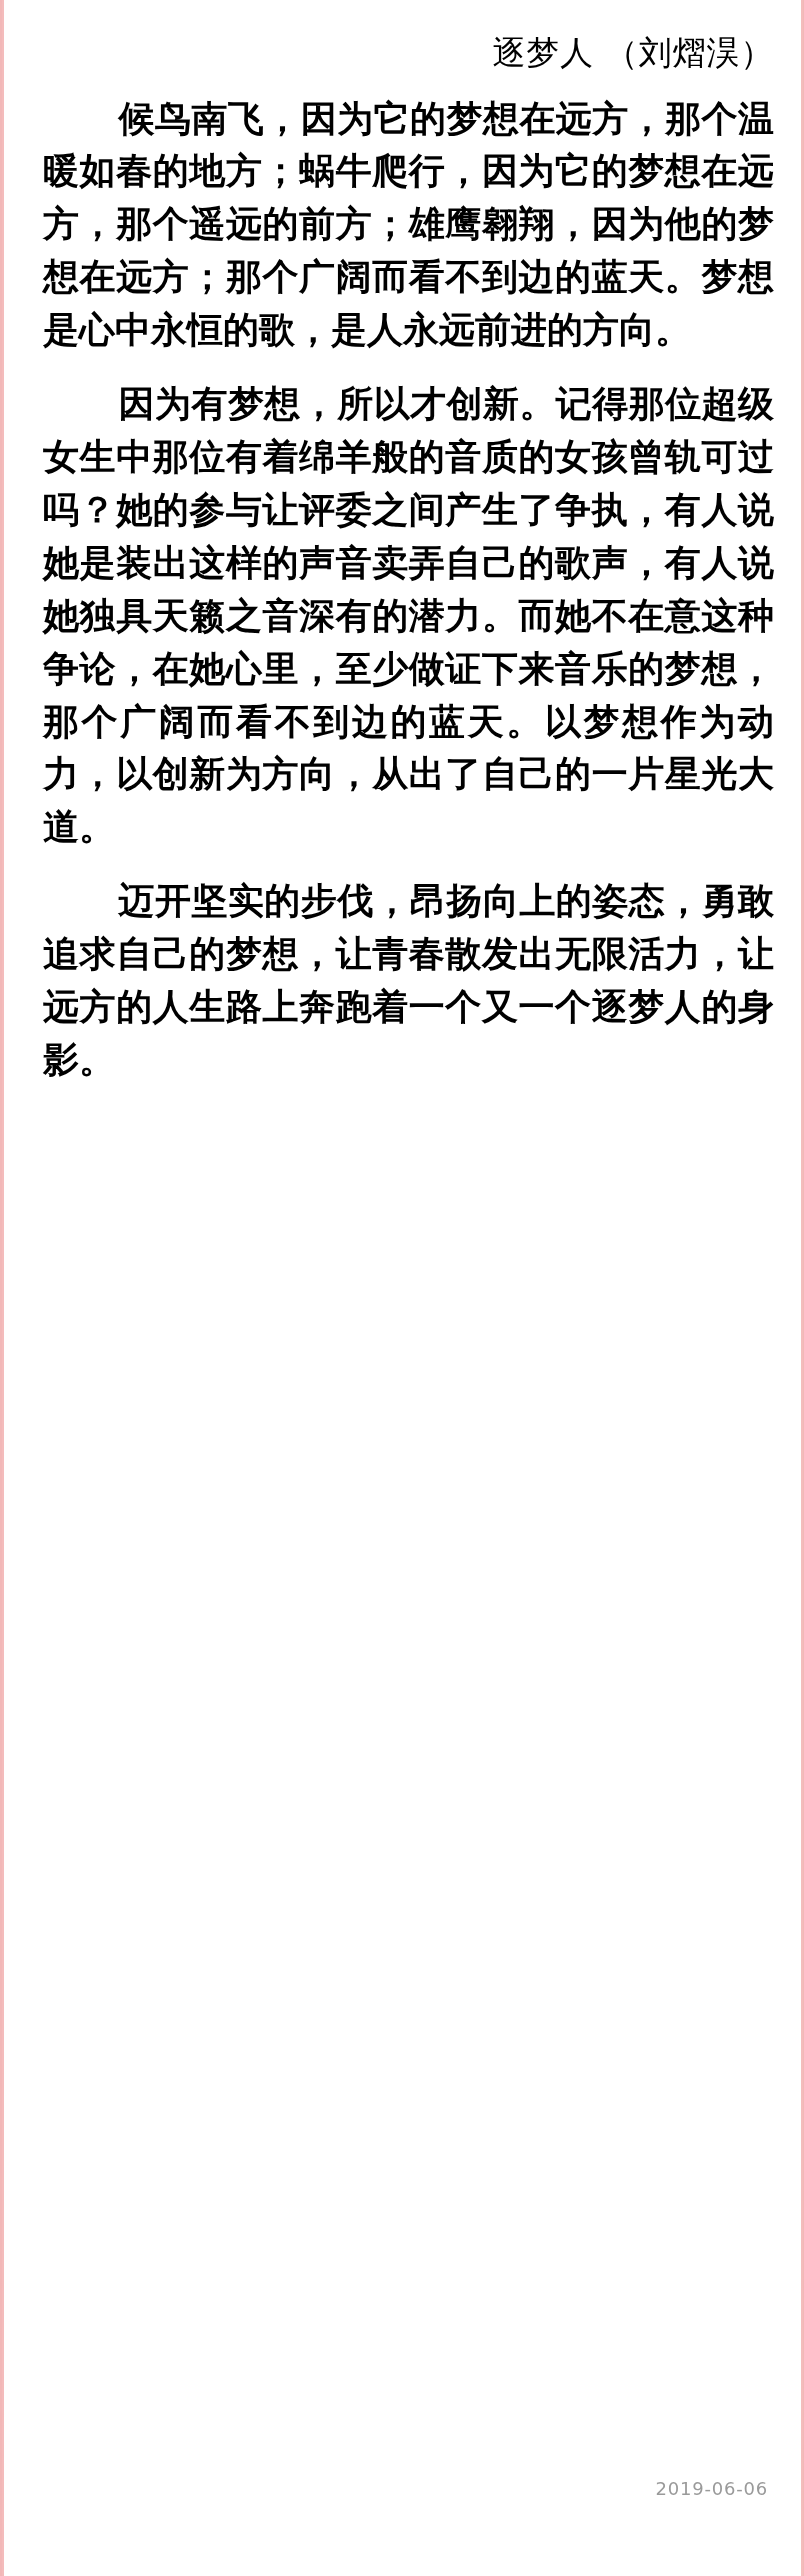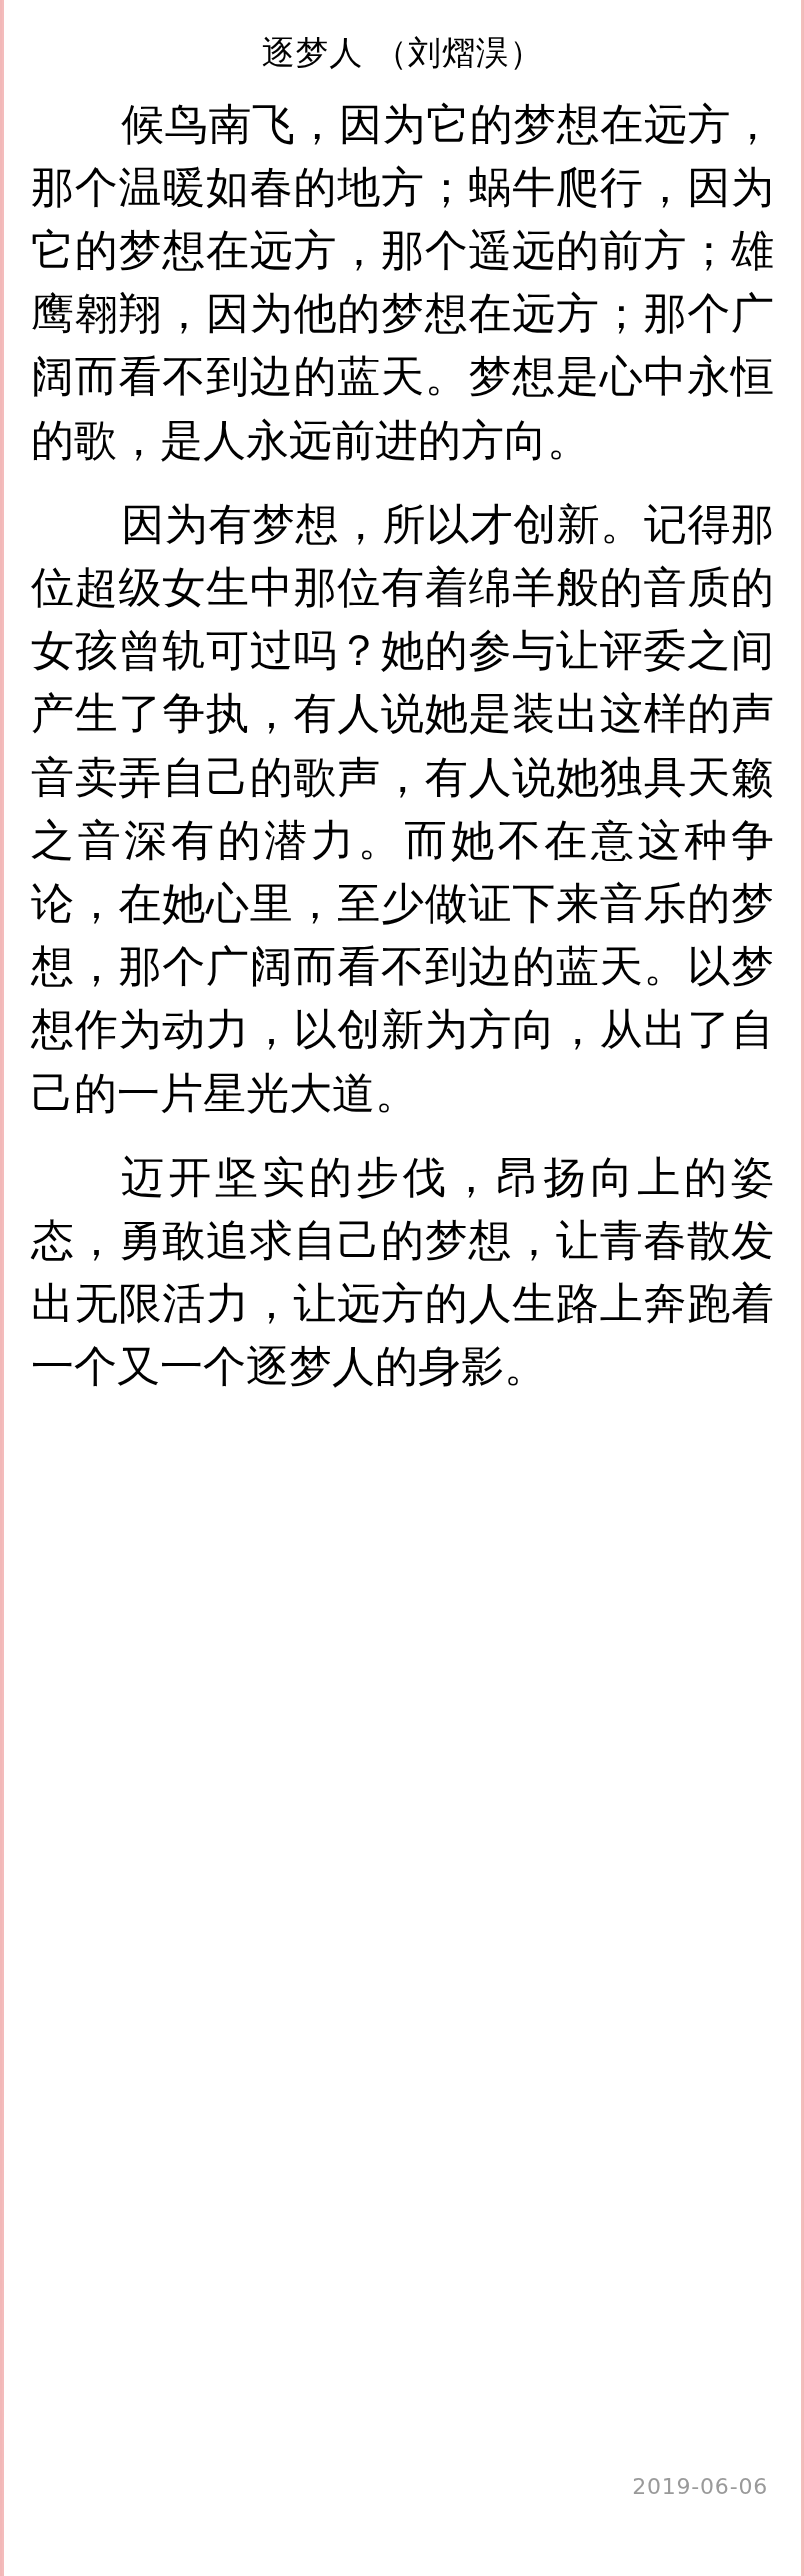--- a/index.html
+++ b/index.html
@@ -25,7 +25,7 @@
     position: relative;
   }
   .doc-title {
-    text-align: center;
+    text-align: right;
     font-size: 33px;
     line-height: 1.3;
     font-weight: 400;

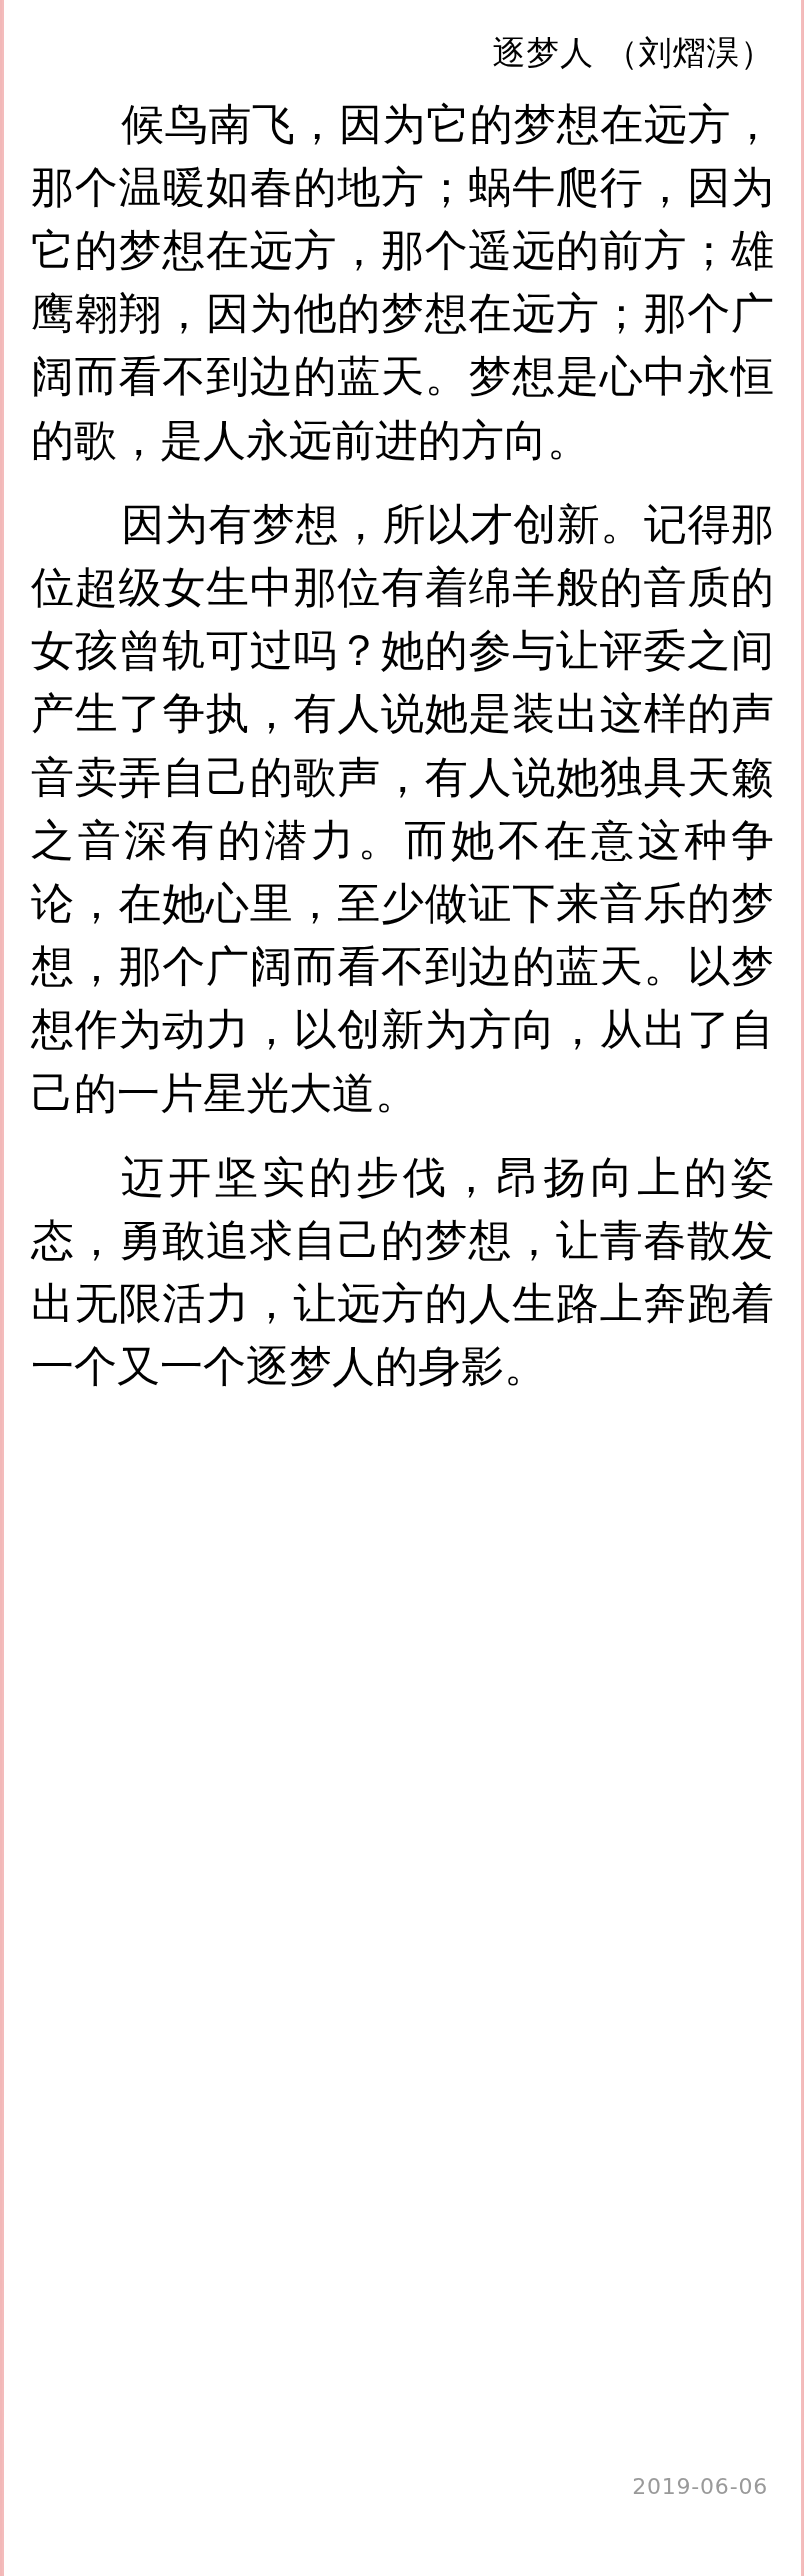--- a/index.html
+++ b/index.html
@@ -36,14 +36,15 @@
     margin-left: 11.2px;
   }
   .para {
-    font-size: 43px;
+    font-size: 36px;
     line-height: 1.47;
     text-align: justify;
     text-justify: inter-ideograph;
-    margin: 0 0 21px 0;
+    margin: 0 0 21px 12px;
     text-indent: 2.1em;
     letter-spacing: 0px;
     word-break: break-all;
+    font-weight: bold;
   }
   .footer {
     position: absolute;

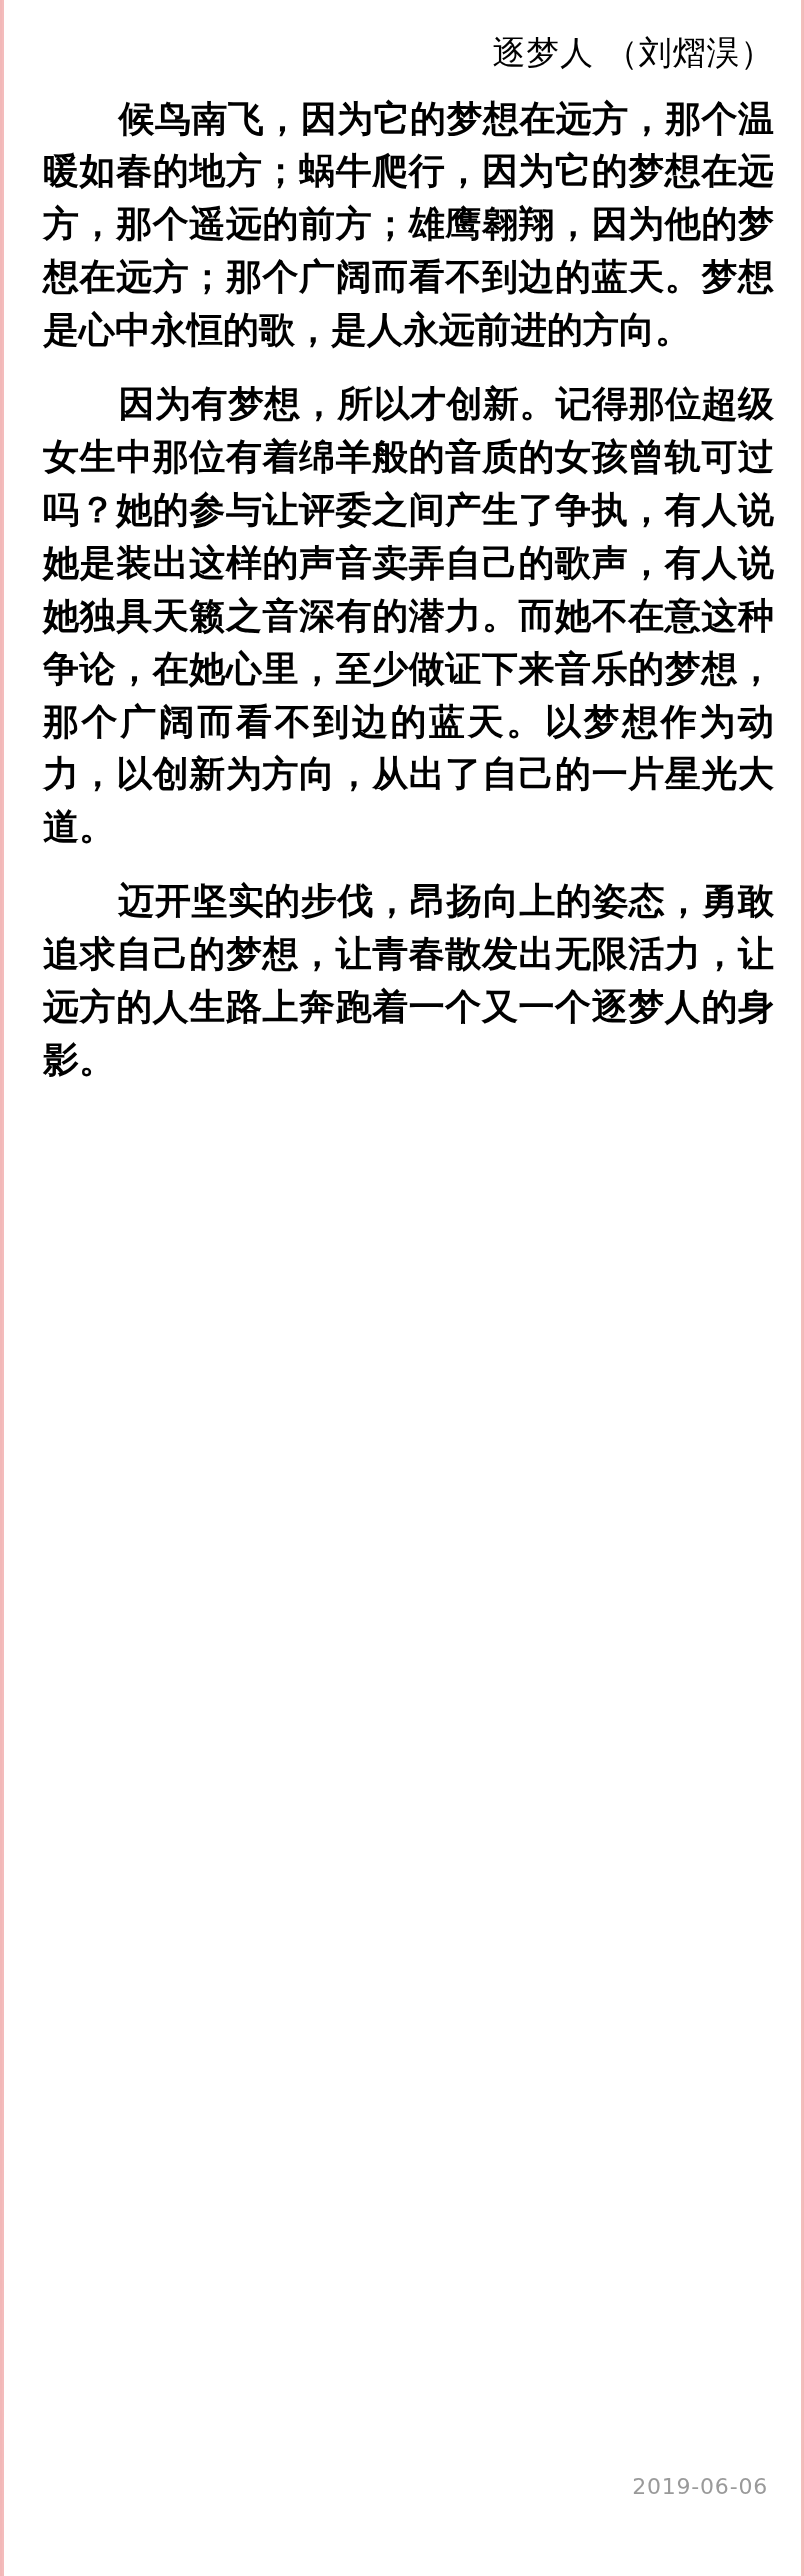--- a/index.html
+++ b/index.html
@@ -50,7 +50,7 @@
     position: absolute;
     right: 35px;
     bottom: 77px;
-    font-size: 22px;
+    font-size: 18px;
     color: #9a9a9a;
     letter-spacing: 0.8px;
   }

